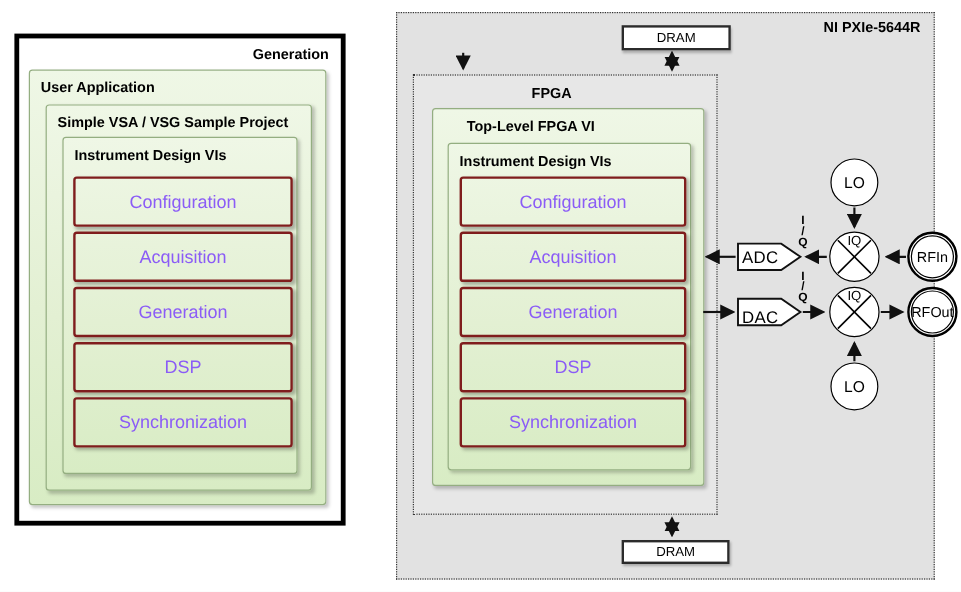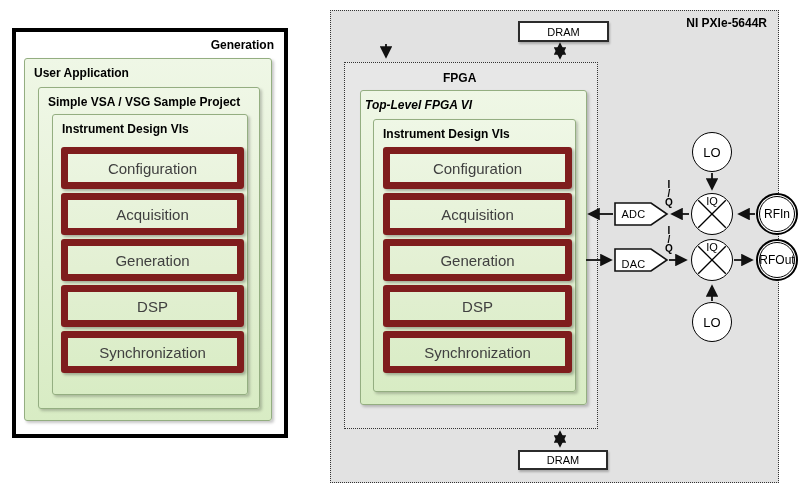--- a/index.html
+++ b/index.html
@@ -156,7 +156,7 @@
   </div>
 
   <div class="green-panel" style="left:360px; top:90px; width:227px; height:315px;">
-    <div class="panel-label" style="left:4px;font-style:italic;">Top-Level FPGA VI</div>
+    <div class="panel-label" style="left:28px;">Top-Level FPGA VI</div>
   </div>
 
   <div class="green-panel" style="left:373px; top:119px; width:203px; height:273px;">

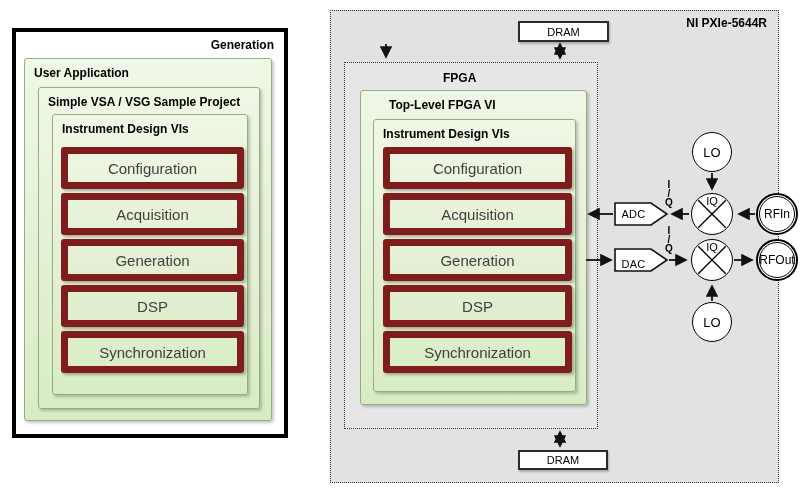--- a/index.html
+++ b/index.html
@@ -46,12 +46,12 @@
   }
   .vi-button {
     position: absolute; height: 42px;
-    border: 7px solid #7f1d1d;
+    border: 2px solid #7f1d1d;
     border-radius: 3px;
     background: linear-gradient(180deg, #f4fae b 0%, #f3f9e9 0%, #e2f1d0 55%, #cbe5ad 100%);
     box-shadow: 2px 2px 3px rgba(0,0,0,0.28);
     display: flex; align-items: center; justify-content: center;
-    font-size: 15px; color: #404040; white-space: nowrap;
+    font-size: 15px; color: #8b5cf6; white-space: nowrap;
   }
 
   

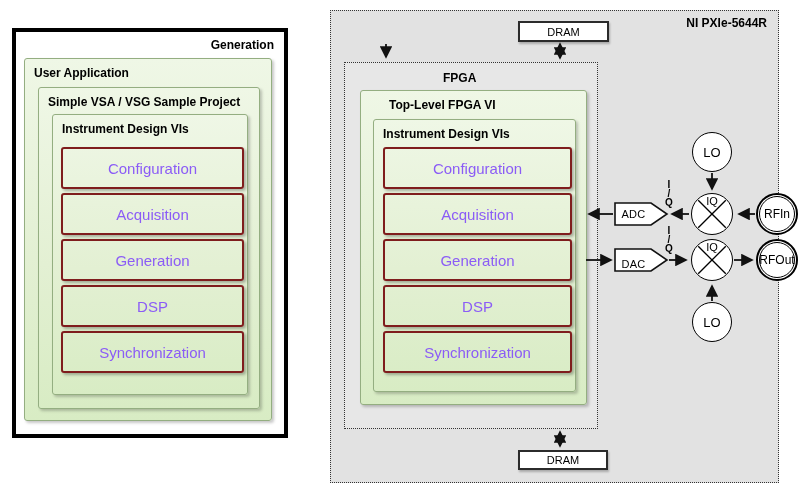--- a/index.html
+++ b/index.html
@@ -100,7 +100,7 @@
   
   .shape-label {
     position: absolute; display: flex; align-items: center; justify-content: center;
-    font-size: 11px; letter-spacing: 0.2px;
+    font-size: 14px; letter-spacing: 0.2px;
   }
 
   

